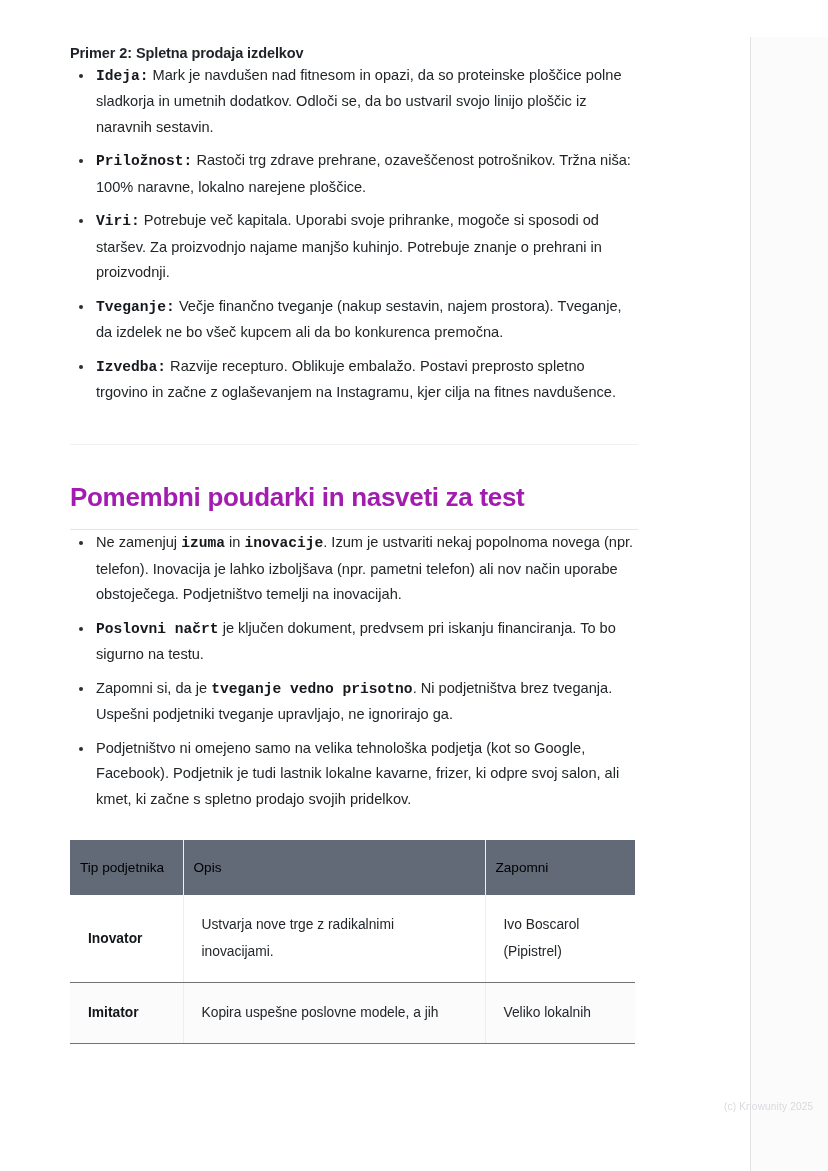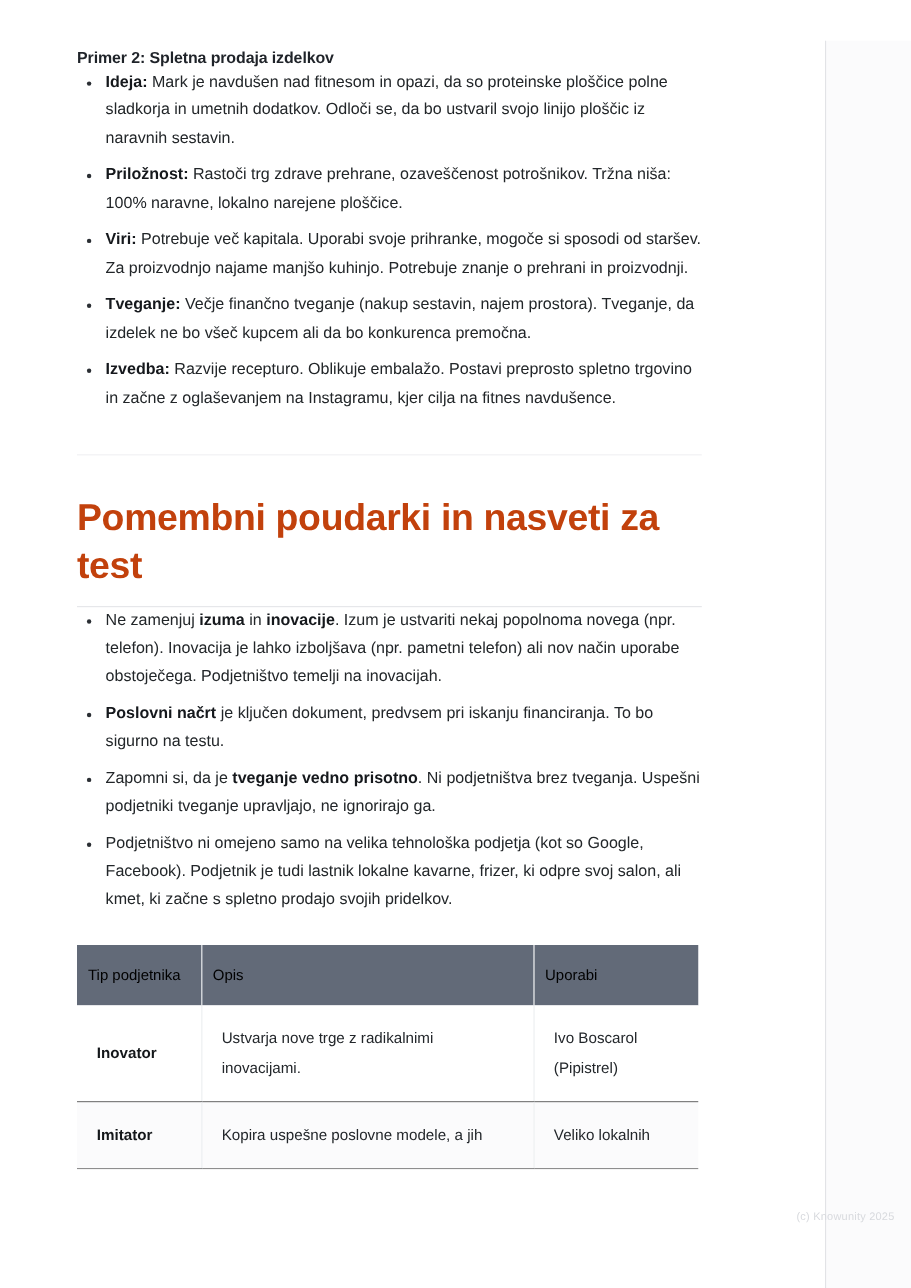--- a/index.html
+++ b/index.html
@@ -110,6 +110,7 @@
   ul.bullets b {
     font-weight: bold;
     color: #15181c;
+    font-family: Liberation Mono, monospace;
   }
 
   .list-block-1 { margin-top: 24px; }

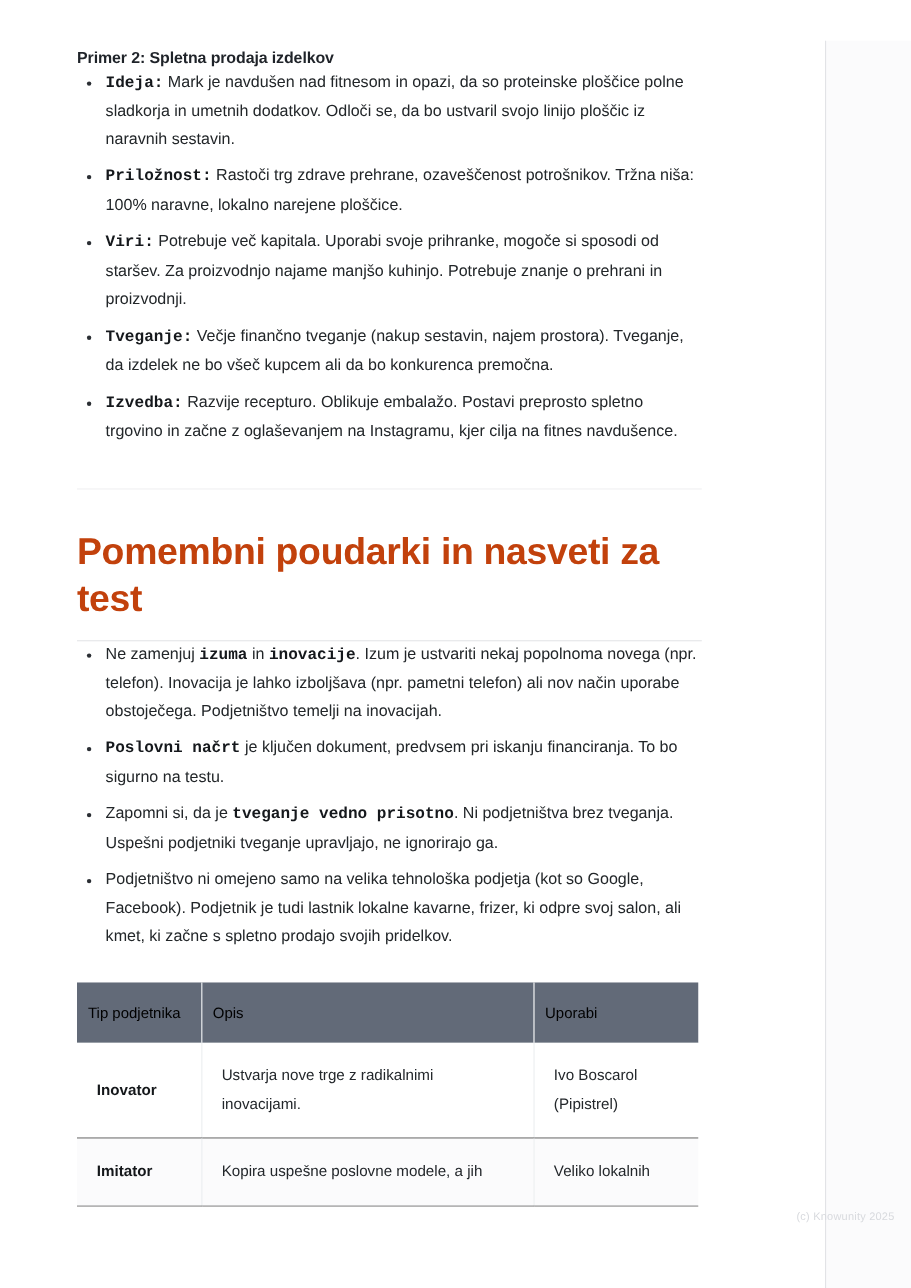--- a/index.html
+++ b/index.html
@@ -61,9 +61,9 @@
   }
 
   h2.section-title {
-    font-size: 34px;
-    font-weight: bold;
-    color: #c2410c;
+    font-size: 26px;
+    font-weight: bold;
+    color: #a21caf;
     letter-spacing: -0.3px;
     margin: 0;
     padding: 0;

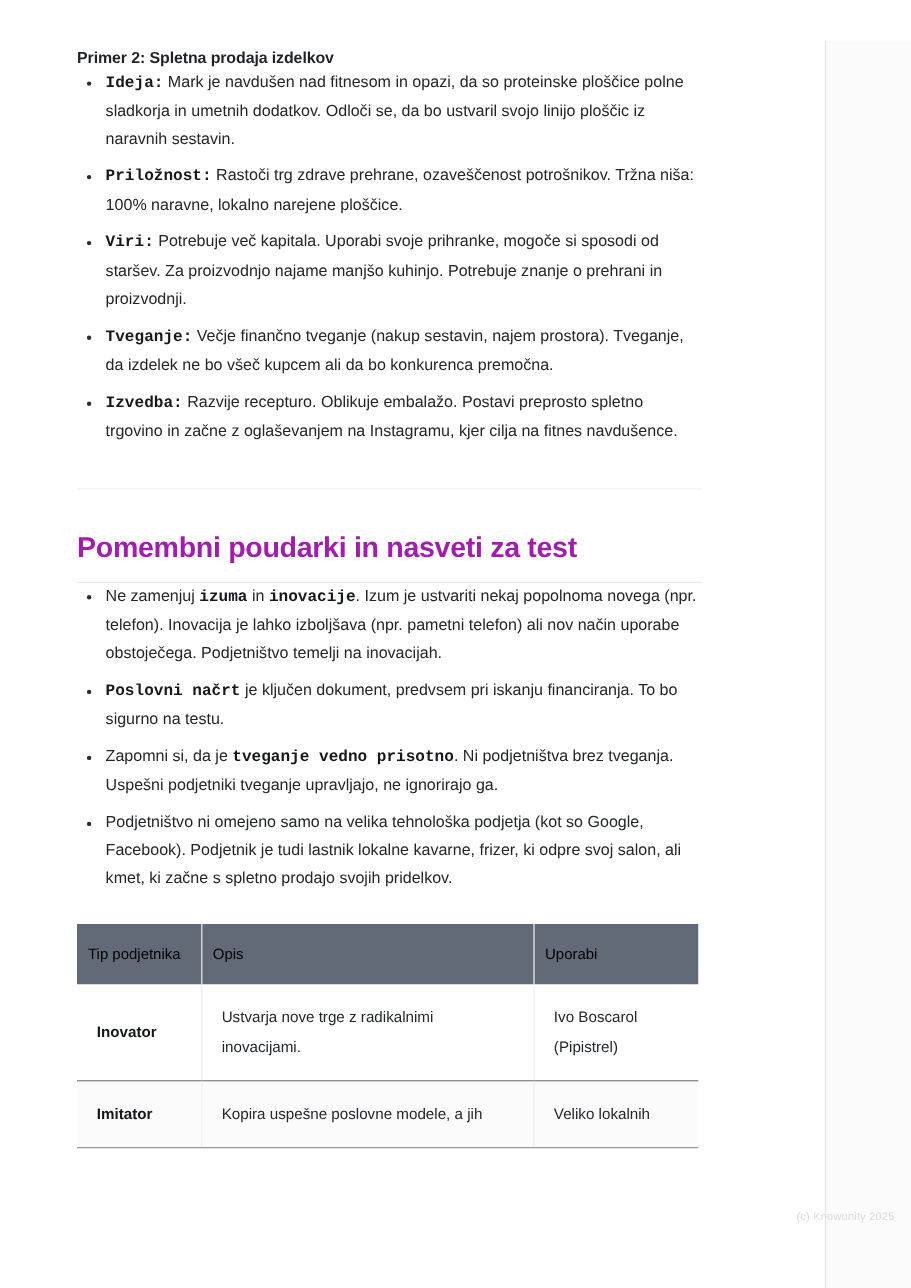--- a/index.html
+++ b/index.html
@@ -220,7 +220,7 @@
           <tr>
             <th>Tip podjetnika</th>
             <th>Opis</th>
-            <th>Uporabi</th>
+            <th>Zapomni</th>
           </tr>
         </thead>
         <tbody>

